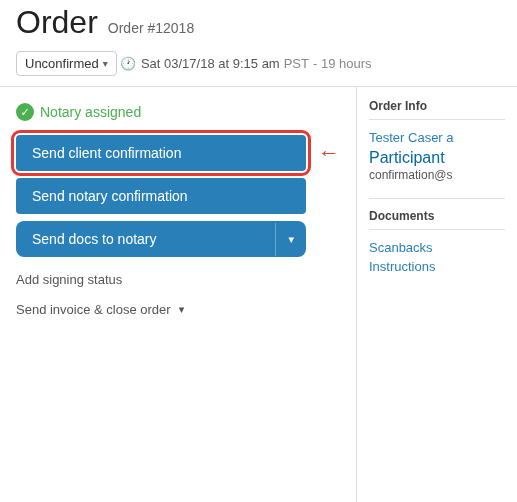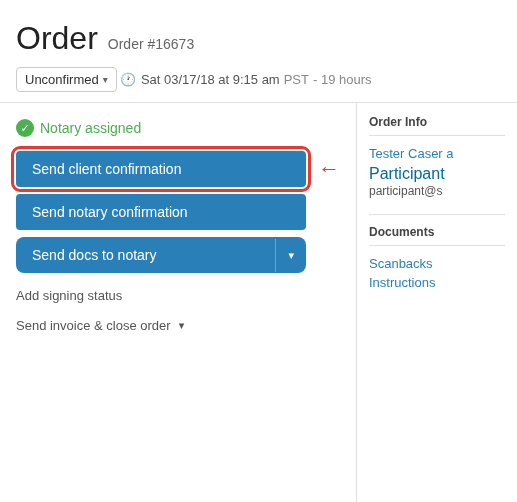--- a/index.html
+++ b/index.html
@@ -22,7 +22,7 @@
 
     
     .header {
-      padding: 20px 16px 10px 16px;
+      padding: 4px 16px 10px 16px;
       border-bottom: 1px solid #e0e0e0;
     }
 

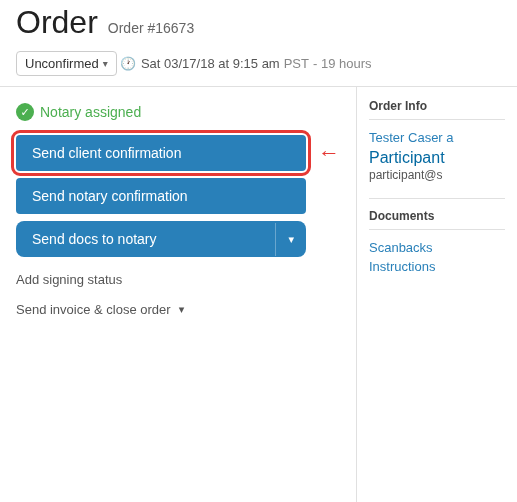--- a/index.html
+++ b/index.html
@@ -284,7 +284,7 @@
   <div class="header">
     <div class="header-top">
       <span class="order-title">Order</span>
-      <span class="order-number">Order #16673</span>
+      <span class="order-number">Order #12018</span>
     </div>
     <div class="header-controls">
       <div class="status-dropdown">

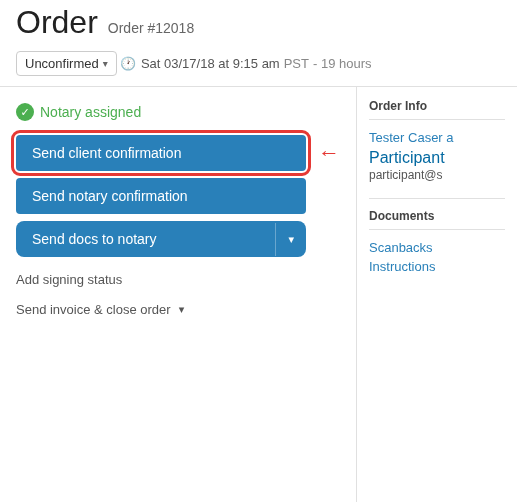--- a/index.html
+++ b/index.html
@@ -351,7 +351,7 @@
         <div class="section-header">Order Info</div>
         <div class="info-name">Tester Caser a</div>
         <div class="info-label">Participant</div>
-        <div class="info-email">participant@s</div>
+        <div class="info-email">confirmation@s</div>
       </div>
 
       <hr class="divider">

